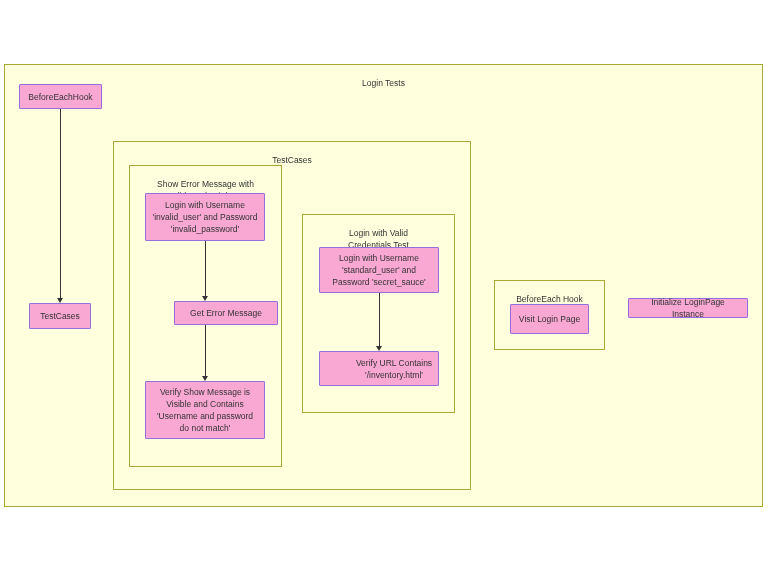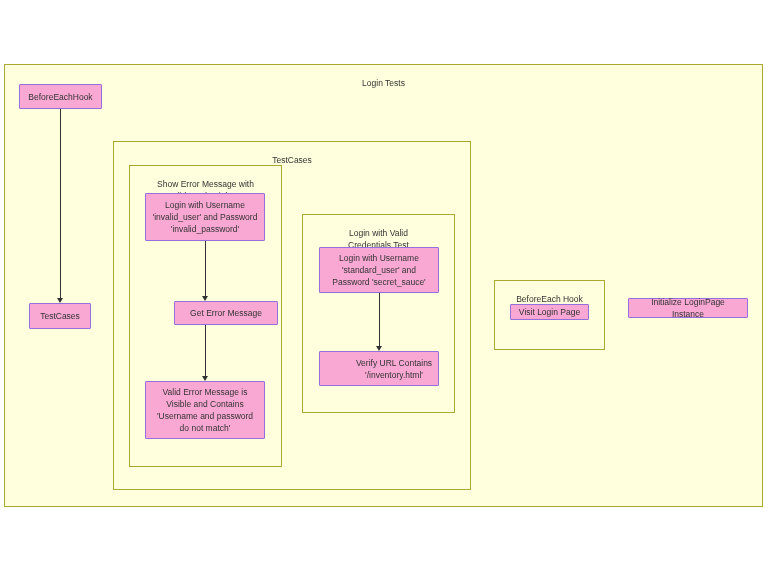--- a/index.html
+++ b/index.html
@@ -114,7 +114,7 @@
   <div class="node" style="left:319px; top:351px; width:120px; height:35px;padding-left:30px;">Verify URL Contains
 '/inventory.html'</div>
 
-  <div class="node" style="left:510px; top:304px; width:79px; height:16px;">Visit Login Page</div>
+  <div class="node" style="left:510px; top:304px; width:79px; height:30px;">Visit Login Page</div>
 
   <div class="node" style="left:628px; top:298px; width:120px; height:20px;">Initialize LoginPage
 Instance</div>

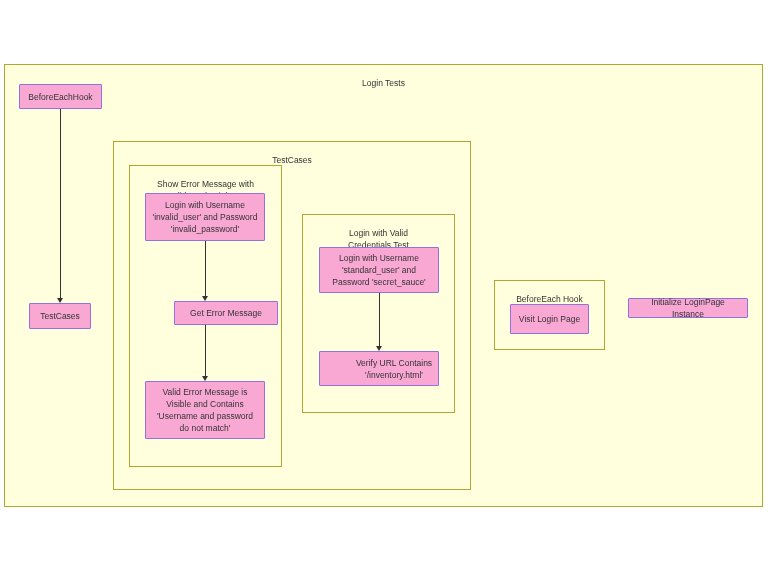--- a/index.html
+++ b/index.html
@@ -102,7 +102,7 @@
 
   <div class="node" style="left:174px; top:301px; width:104px; height:24px;">Get Error Message</div>
 
-  <div class="node" style="left:145px; top:381px; width:120px; height:58px;">Valid Error Message is
+  <div class="node" style="left:145px; top:381px; width:120px; height:58px;">Verify Show Message is
 Visible and Contains
 'Username and password
 do not match'</div>

